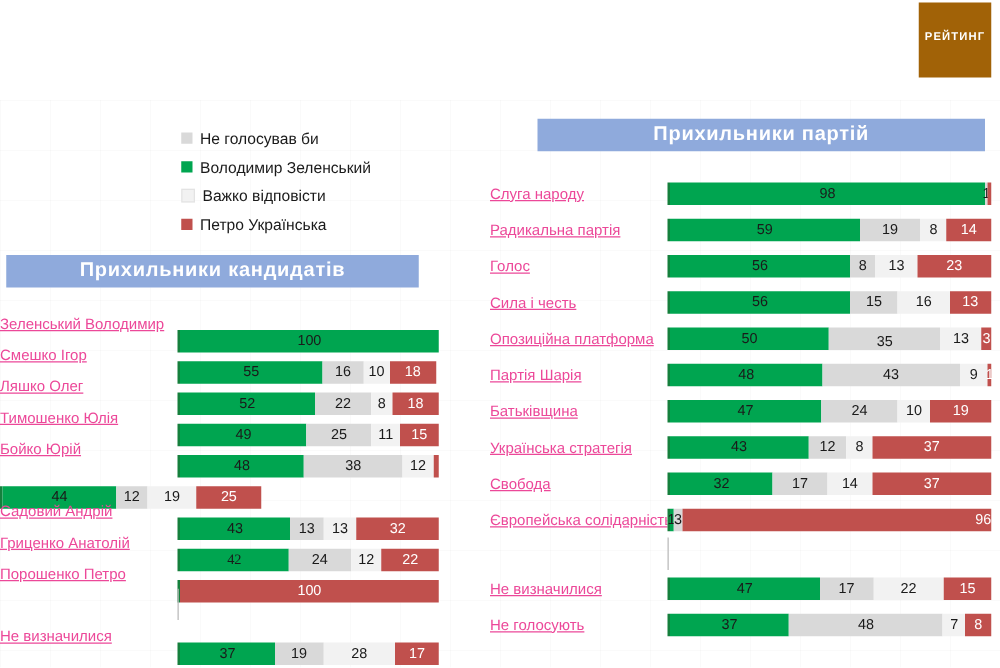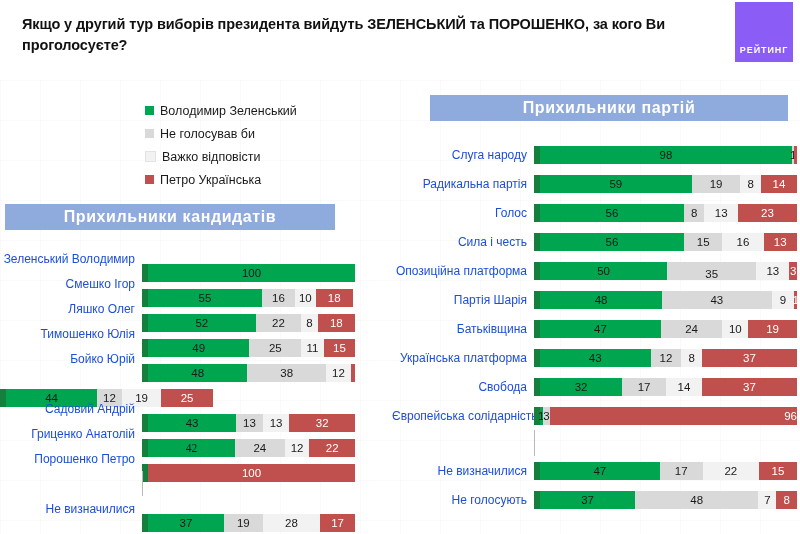--- a/index.html
+++ b/index.html
@@ -104,7 +104,6 @@
 <div class="page-wash"></div>
 
 <div class="header">
-  <div class="q-title">Якщо у другий тур виборів президента вийдуть ЗЕЛЕНСЬКИЙ та ПОРОШЕНКО, за кого Ви проголосуєте?</div>
   <div class="logo-box">
     <span class="logo-text">РЕЙТИНГ</span>
   </div>

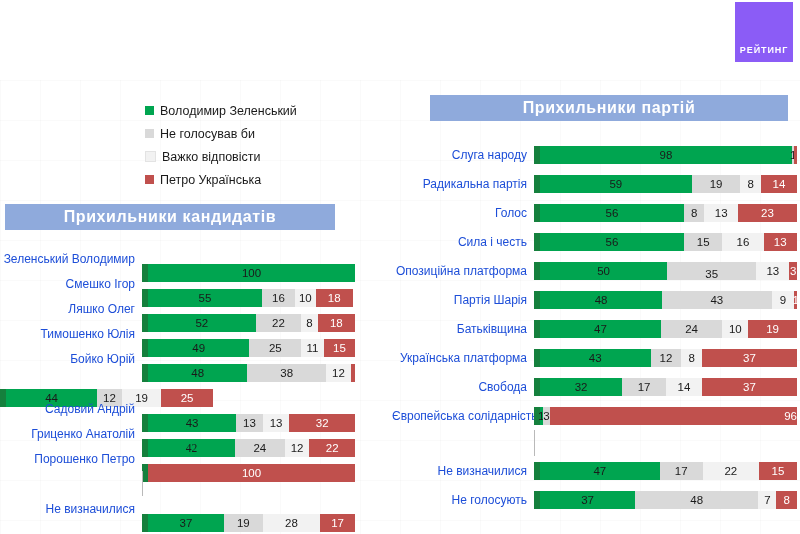--- a/index.html
+++ b/index.html
@@ -33,8 +33,8 @@
   }
   .logo-box{
     position:absolute;left:735px;top:2px;width:58px;height:60px;
-    background:#8b5cf6;
-    display:flex;align-items:flex-end;justify-content:center;
+    background:#a16207;
+    display:flex;align-items:center;justify-content:center;
     padding-bottom:7px;box-sizing:border-box;
   }
   .logo-text{

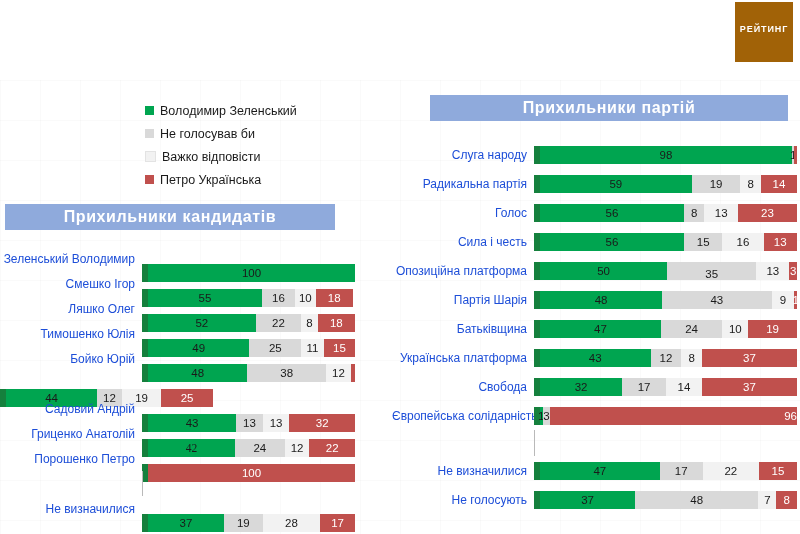--- a/index.html
+++ b/index.html
@@ -111,12 +111,12 @@
 
 <div class="legend">
     <div class="legend-row">
+      <span class="legend-sw" style="background: rgb(217, 217, 217);"></span>
+      <span class="legend-lbl">Не голосував би</span>
+    </div>
+    <div class="legend-row">
       <span class="legend-sw" style="background: rgb(0, 165, 80);"></span>
       <span class="legend-lbl">Володимир Зеленський</span>
-    </div>
-    <div class="legend-row">
-      <span class="legend-sw" style="background: rgb(217, 217, 217);"></span>
-      <span class="legend-lbl">Не голосував би</span>
     </div>
     <div class="legend-row">
       <span class="legend-sw" style="background: rgb(242, 242, 242); border: 1px solid rgb(227, 227, 227);"></span>

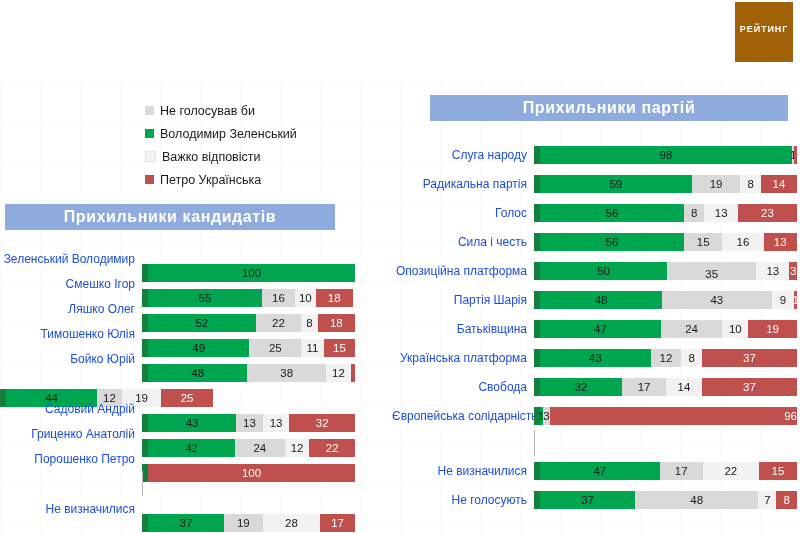--- a/index.html
+++ b/index.html
@@ -66,9 +66,10 @@
 
   .row{position:relative;display:flex;align-items:center;}
   .row-label{
-    font-size:12px;text-align:right;white-space:nowrap;
+    font-size:12px;white-space:nowrap;
     overflow:hidden;padding-right:7px;box-sizing:border-box;
-    color:#1d4ed8;
+    color:#ec4899;
+    text-decoration:underline;
   }
   #chart-left .row{height:25px;}
   #chart-left .row-label{width:142px;}

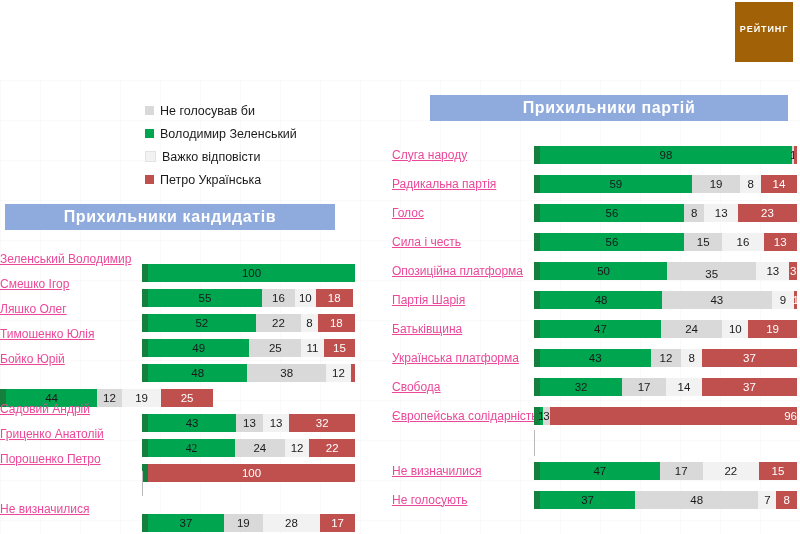--- a/index.html
+++ b/index.html
@@ -77,7 +77,7 @@
   #chart-right .row-label{width:142px;}
   .bar-track{
     position:relative;height:18px;display:flex;
-    border-left:6px solid #15803d;
+    border-left:2px solid #15803d;
   }
   #chart-left .bar-track{width:207px;margin-top:28px;}
   #chart-right .bar-track{width:257px;}

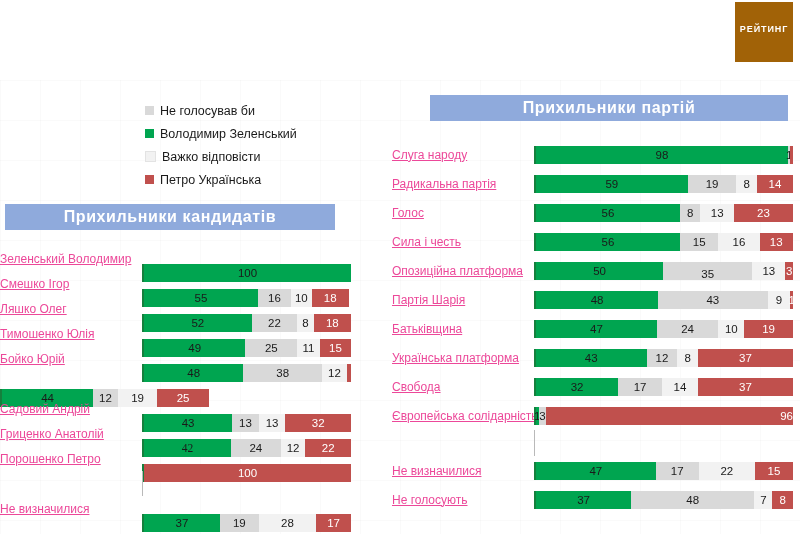--- a/index.html
+++ b/index.html
@@ -407,7 +407,7 @@
       </div>
     </div>
     <div class="row">
-      <div class="row-label">Українська платформа</div>
+      <div class="row-label">Українська стратегія</div>
       <div class="bar-track">
         <div class="seg z" style="width: 110.51px;">
           <span class="v">43</span>

